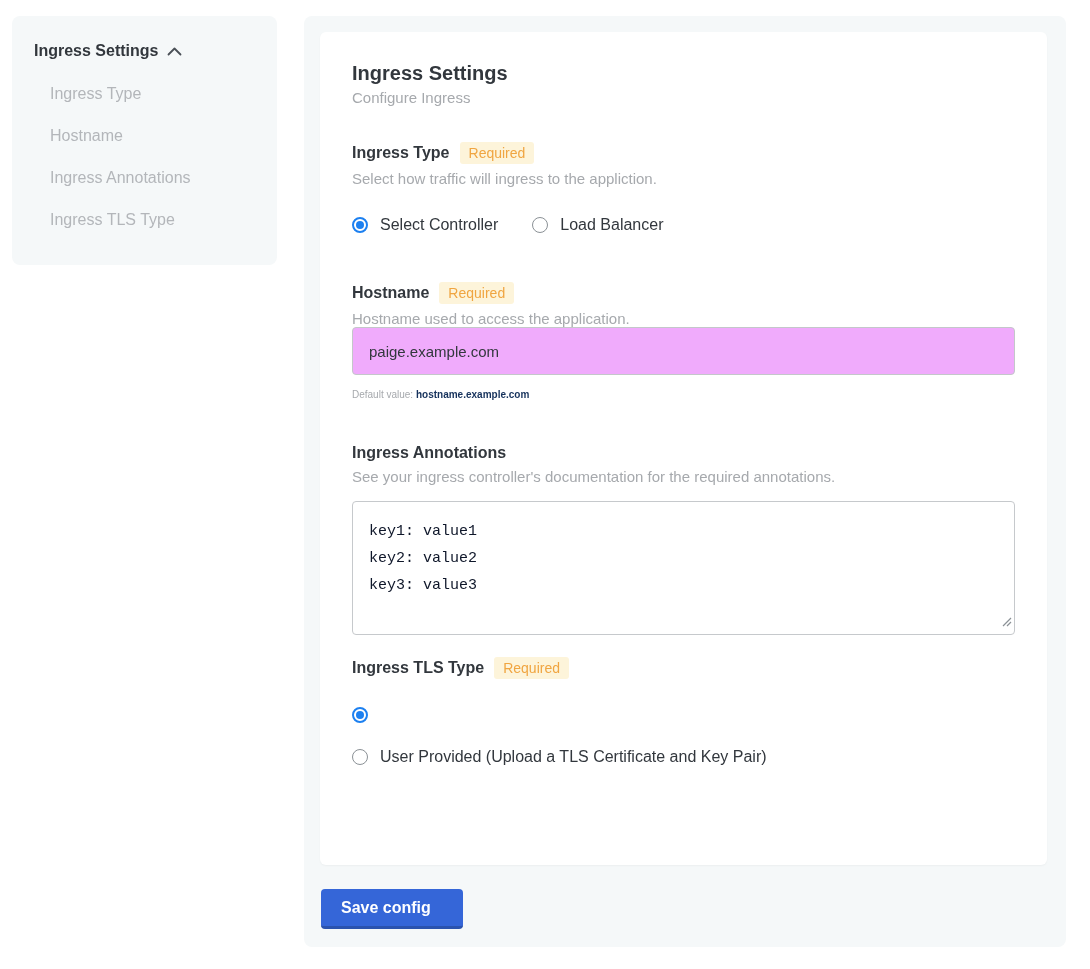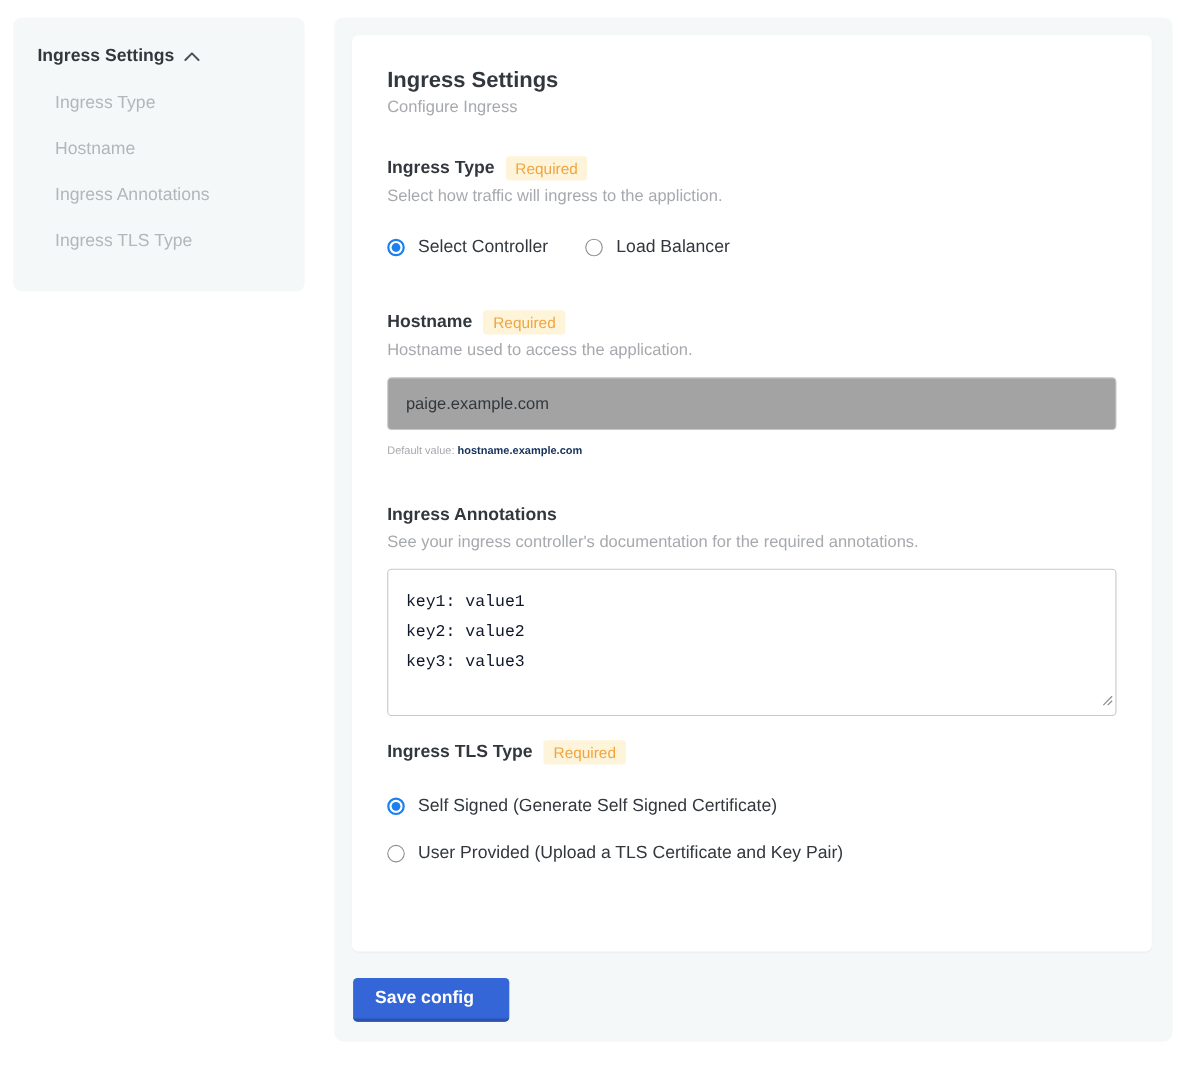--- a/index.html
+++ b/index.html
@@ -72,9 +72,9 @@
   
   .field-hostname{margin-top:48px;}
   .text-input{
-    margin-top:16px;width:663px;height:48px;border:1px solid var(--border-gray);
+    width:663px;height:48px;border:1px solid var(--border-gray);
     border-radius:4px;padding:0 16px;font-size:15px;color:var(--dark-text);
-    font-family:"Liberation Sans",sans-serif;background:#a3a3a3;outline:none;display:block;
+    font-family:"Liberation Sans",sans-serif;background:#f0abfc;outline:none;display:block;
   }
   .default-value{margin-top:14px;font-size:10px;color:var(--gray-text);}
   .default-value b{color:var(--link-navy);font-weight:bold;}

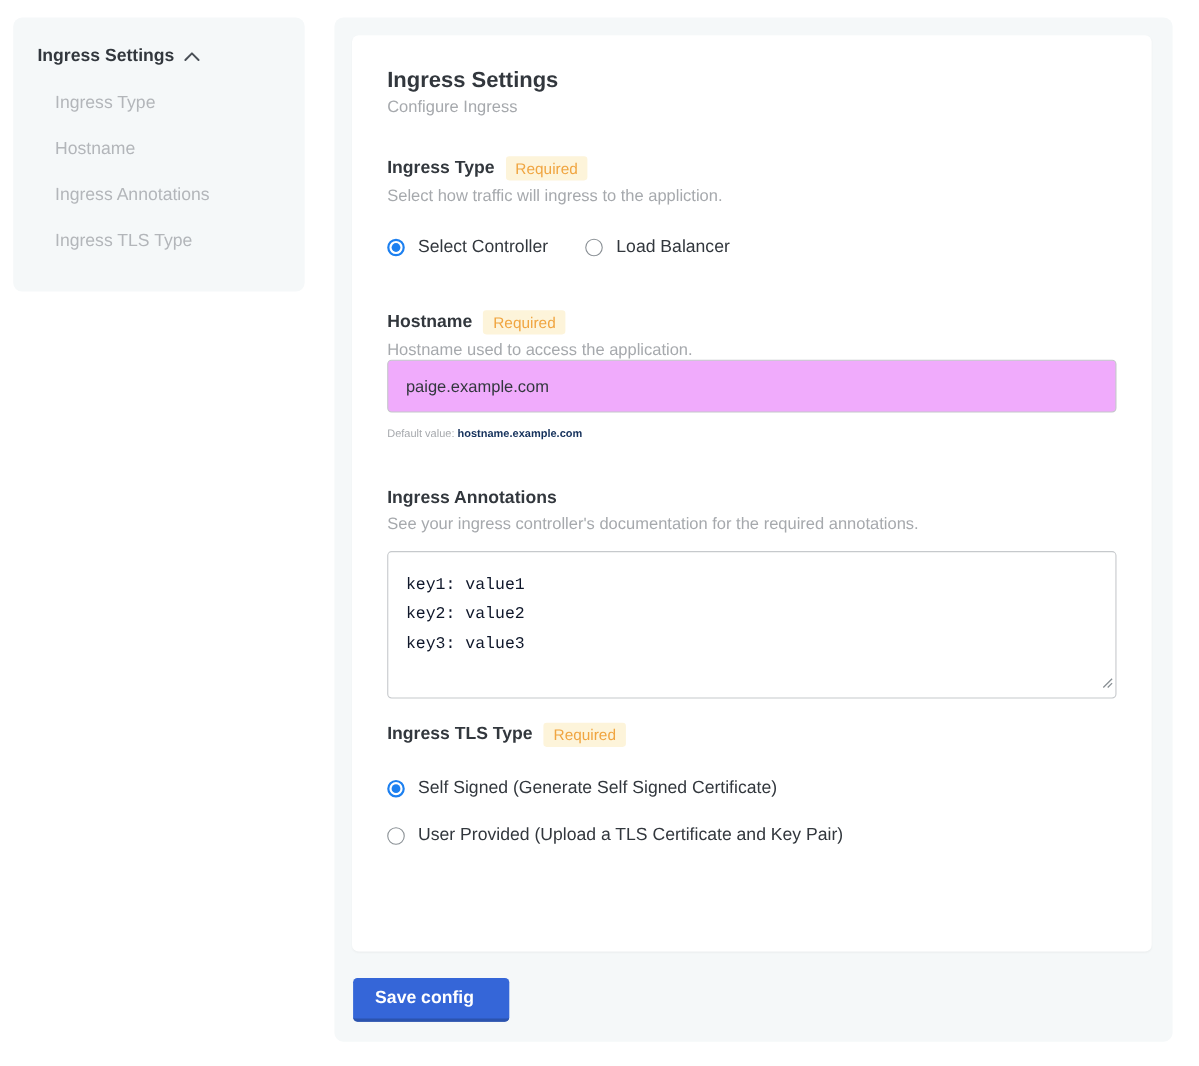--- a/index.html
+++ b/index.html
@@ -181,7 +181,6 @@
       <div class="radio-col">
         <div class="radio-option">
           <span class="radio checked"></span>
-          <span class="label">Self Signed (Generate Self Signed Certificate)</span>
         </div>
         <div class="radio-option">
           <span class="radio"></span>

